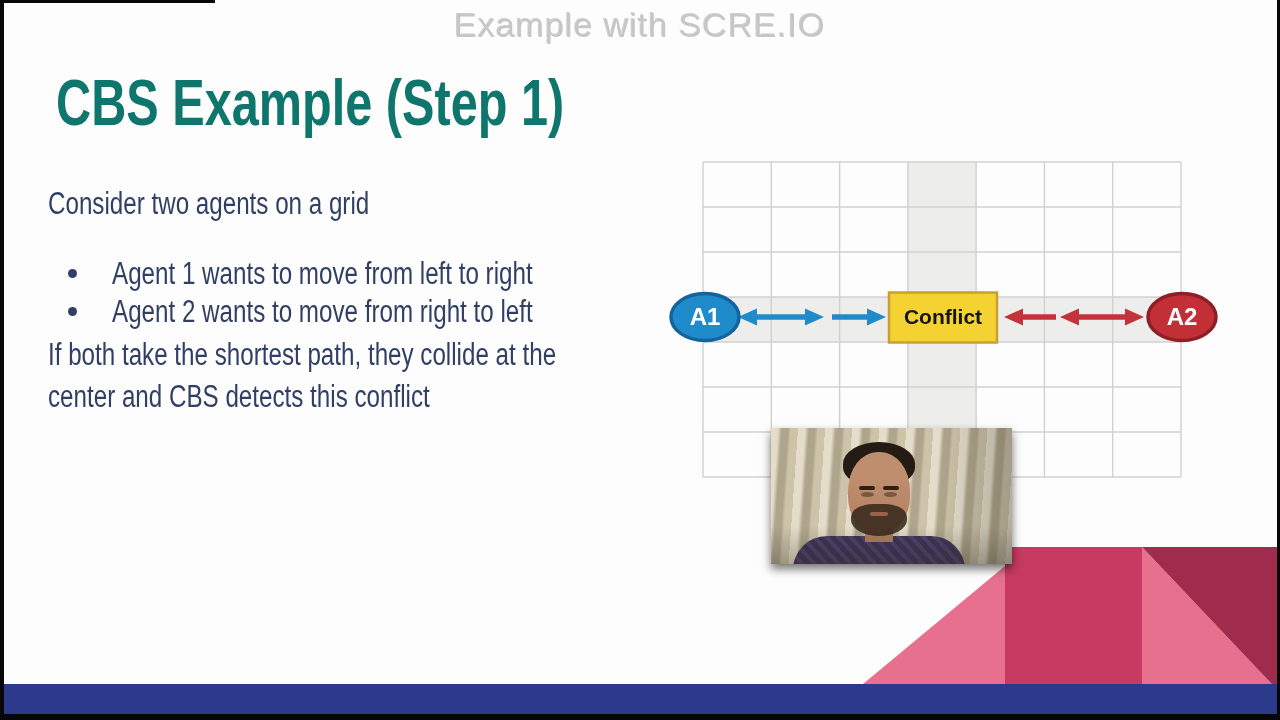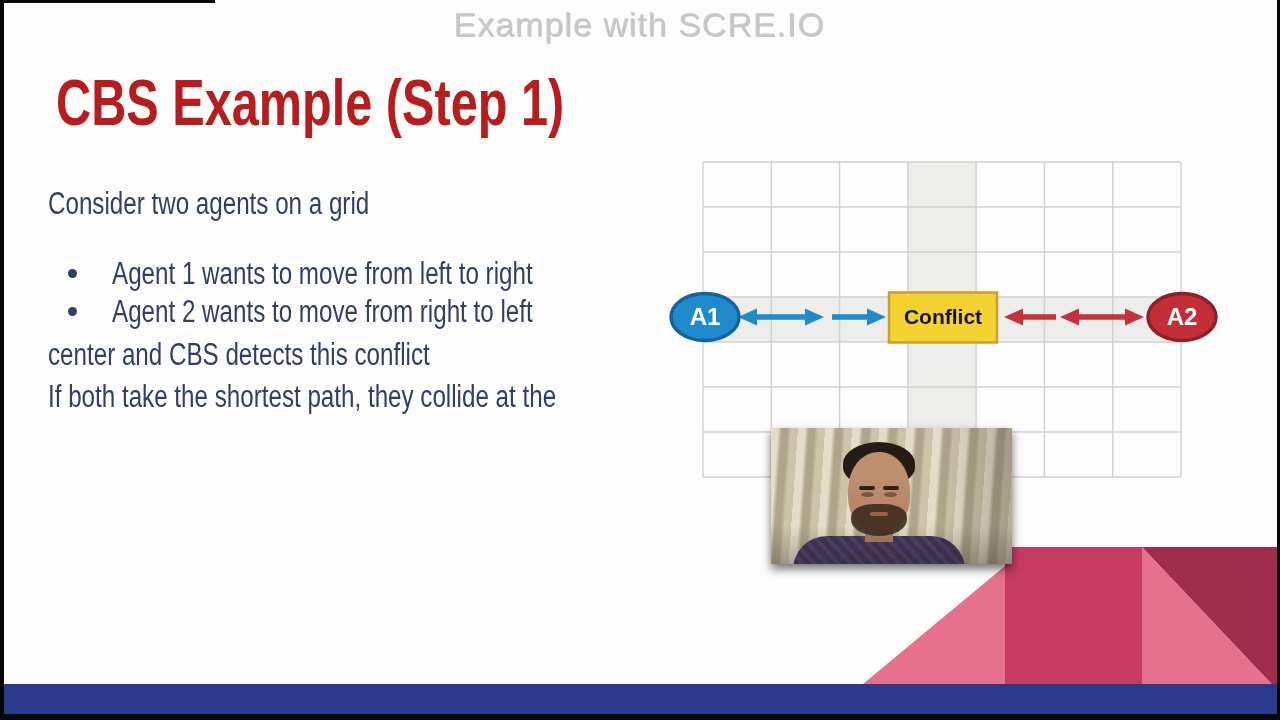--- a/index.html
+++ b/index.html
@@ -25,7 +25,7 @@
   .cond{display:inline-block;transform:scaleX(0.78);transform-origin:0 0;white-space:nowrap;}
   #slide-title{
     position:absolute;left:56px;top:64px;z-index:5;
-    font-size:64px;line-height:78px;font-weight:bold;color:#b91c1c;
+    font-size:64px;line-height:78px;font-weight:bold;color:#0f766e;
   }
   #slide-title .cond{transform:scaleX(0.76);}
   .bodytext{color:#303f63;font-size:31px;line-height:37px;}

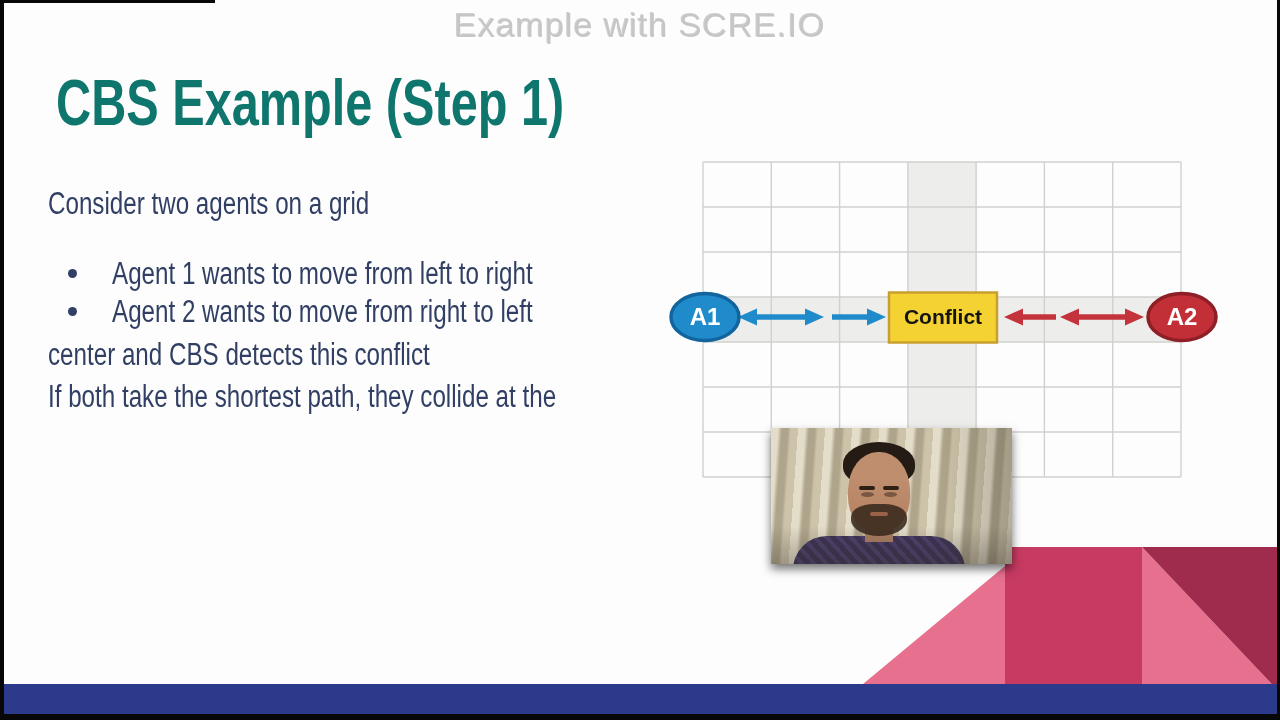--- a/index.html
+++ b/index.html
@@ -103,8 +103,8 @@
 </div>
 
 <div id="conclusion">
+  <div class="line"><span class="cond">If both take the shortest path, they collide at the</span></div>
   <div class="line"><span class="cond">center and CBS detects this conflict</span></div>
-  <div class="line"><span class="cond">If both take the shortest path, they collide at the</span></div>
 </div>
 
 <svg id="diagram" viewBox="0 0 1280 720">

